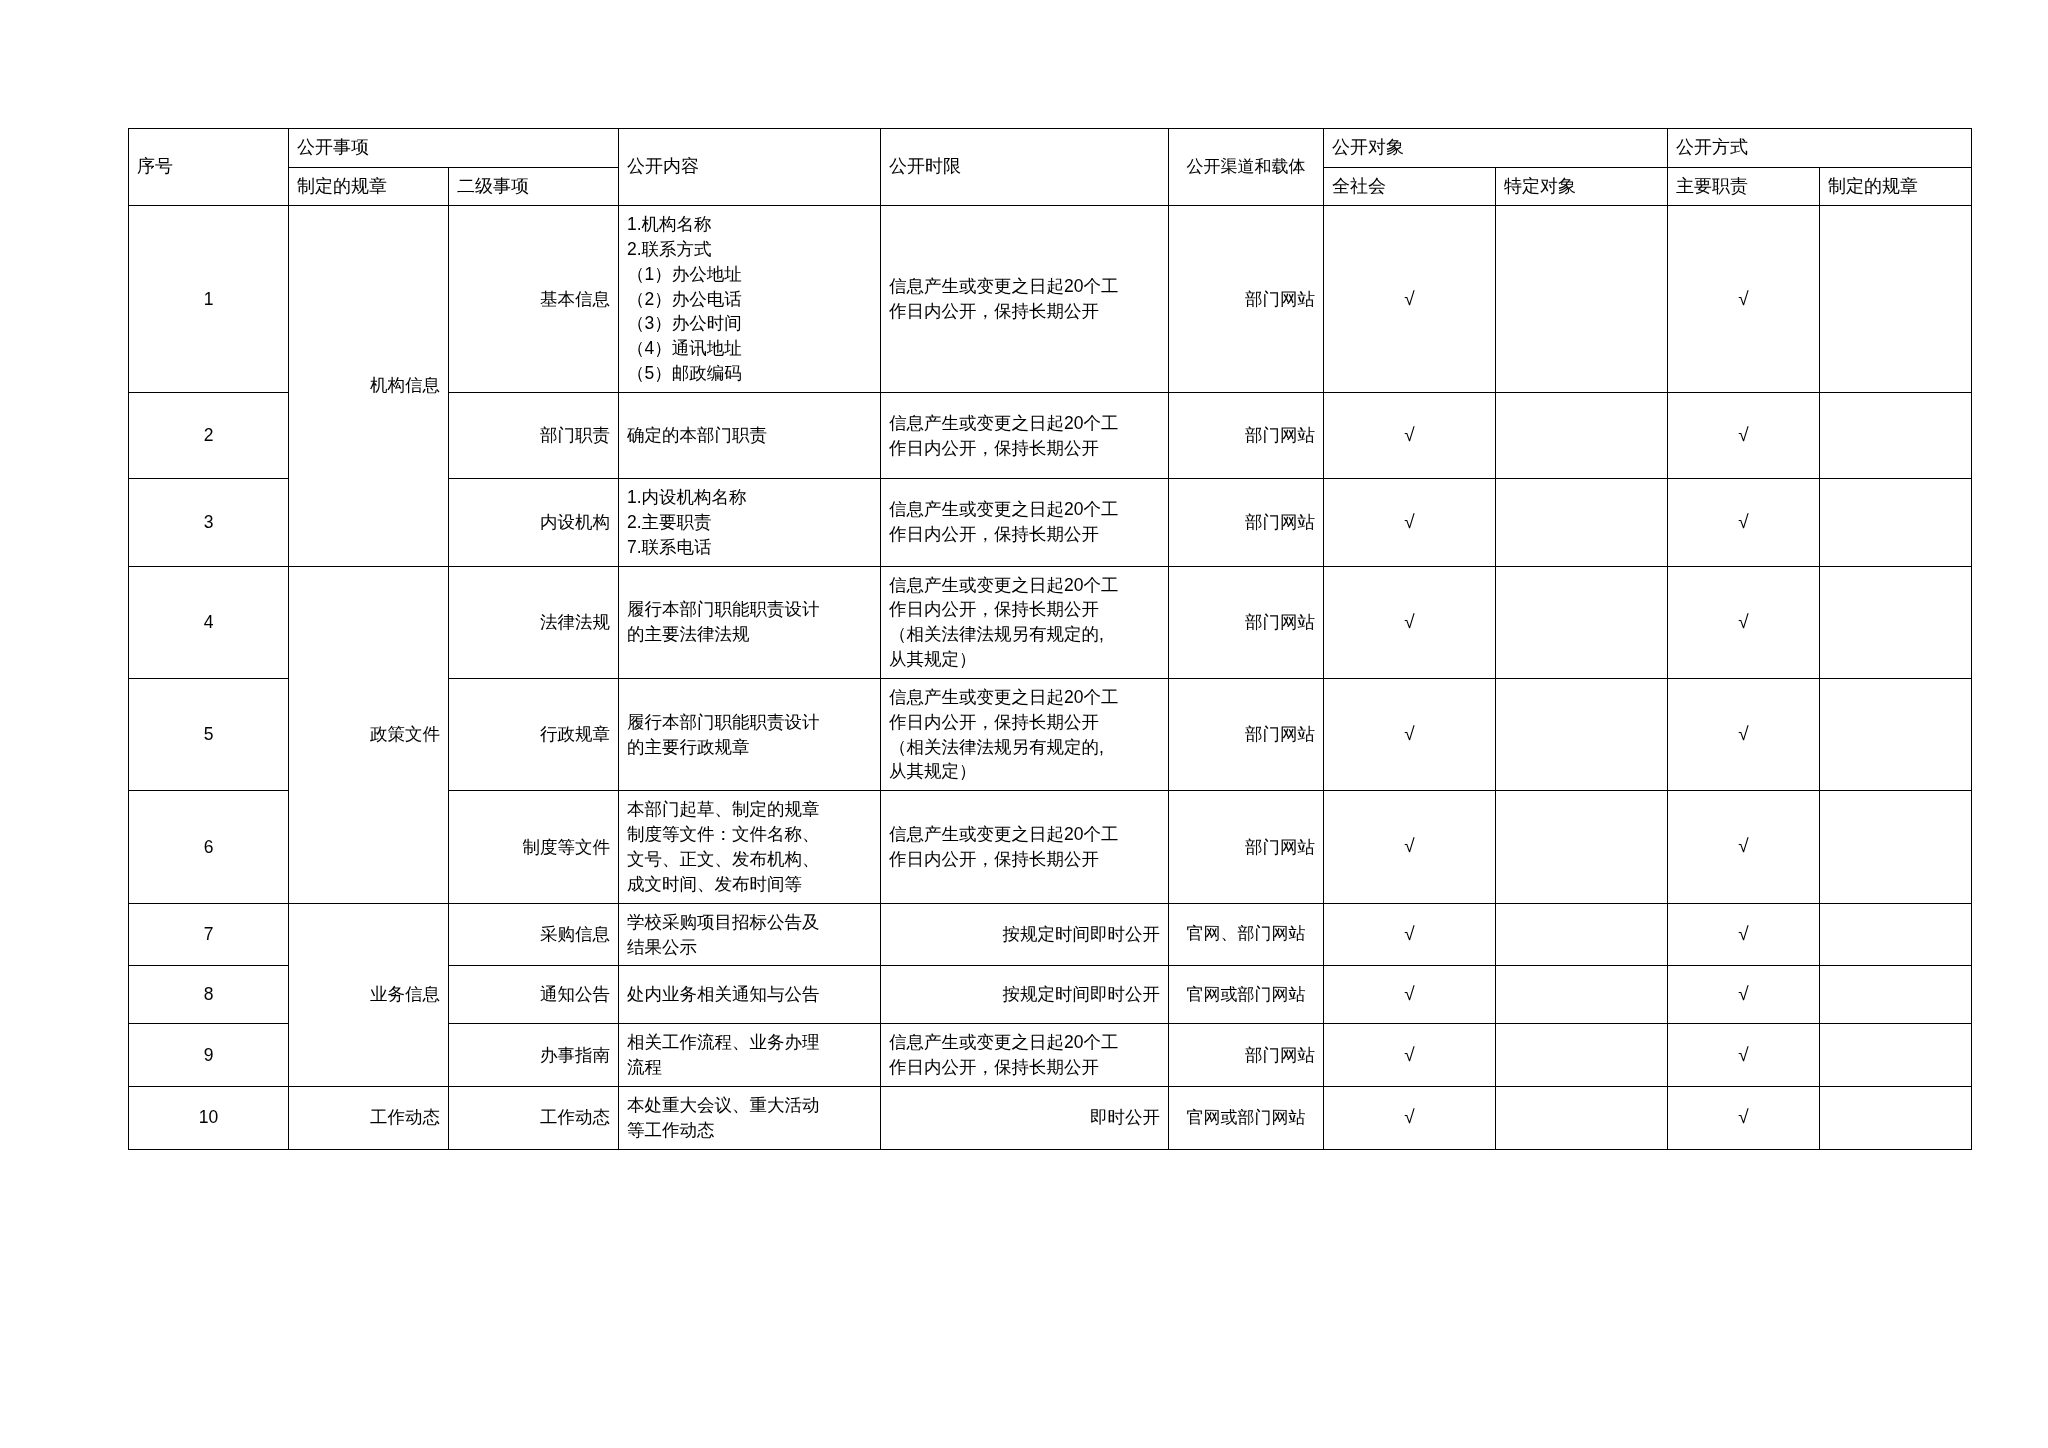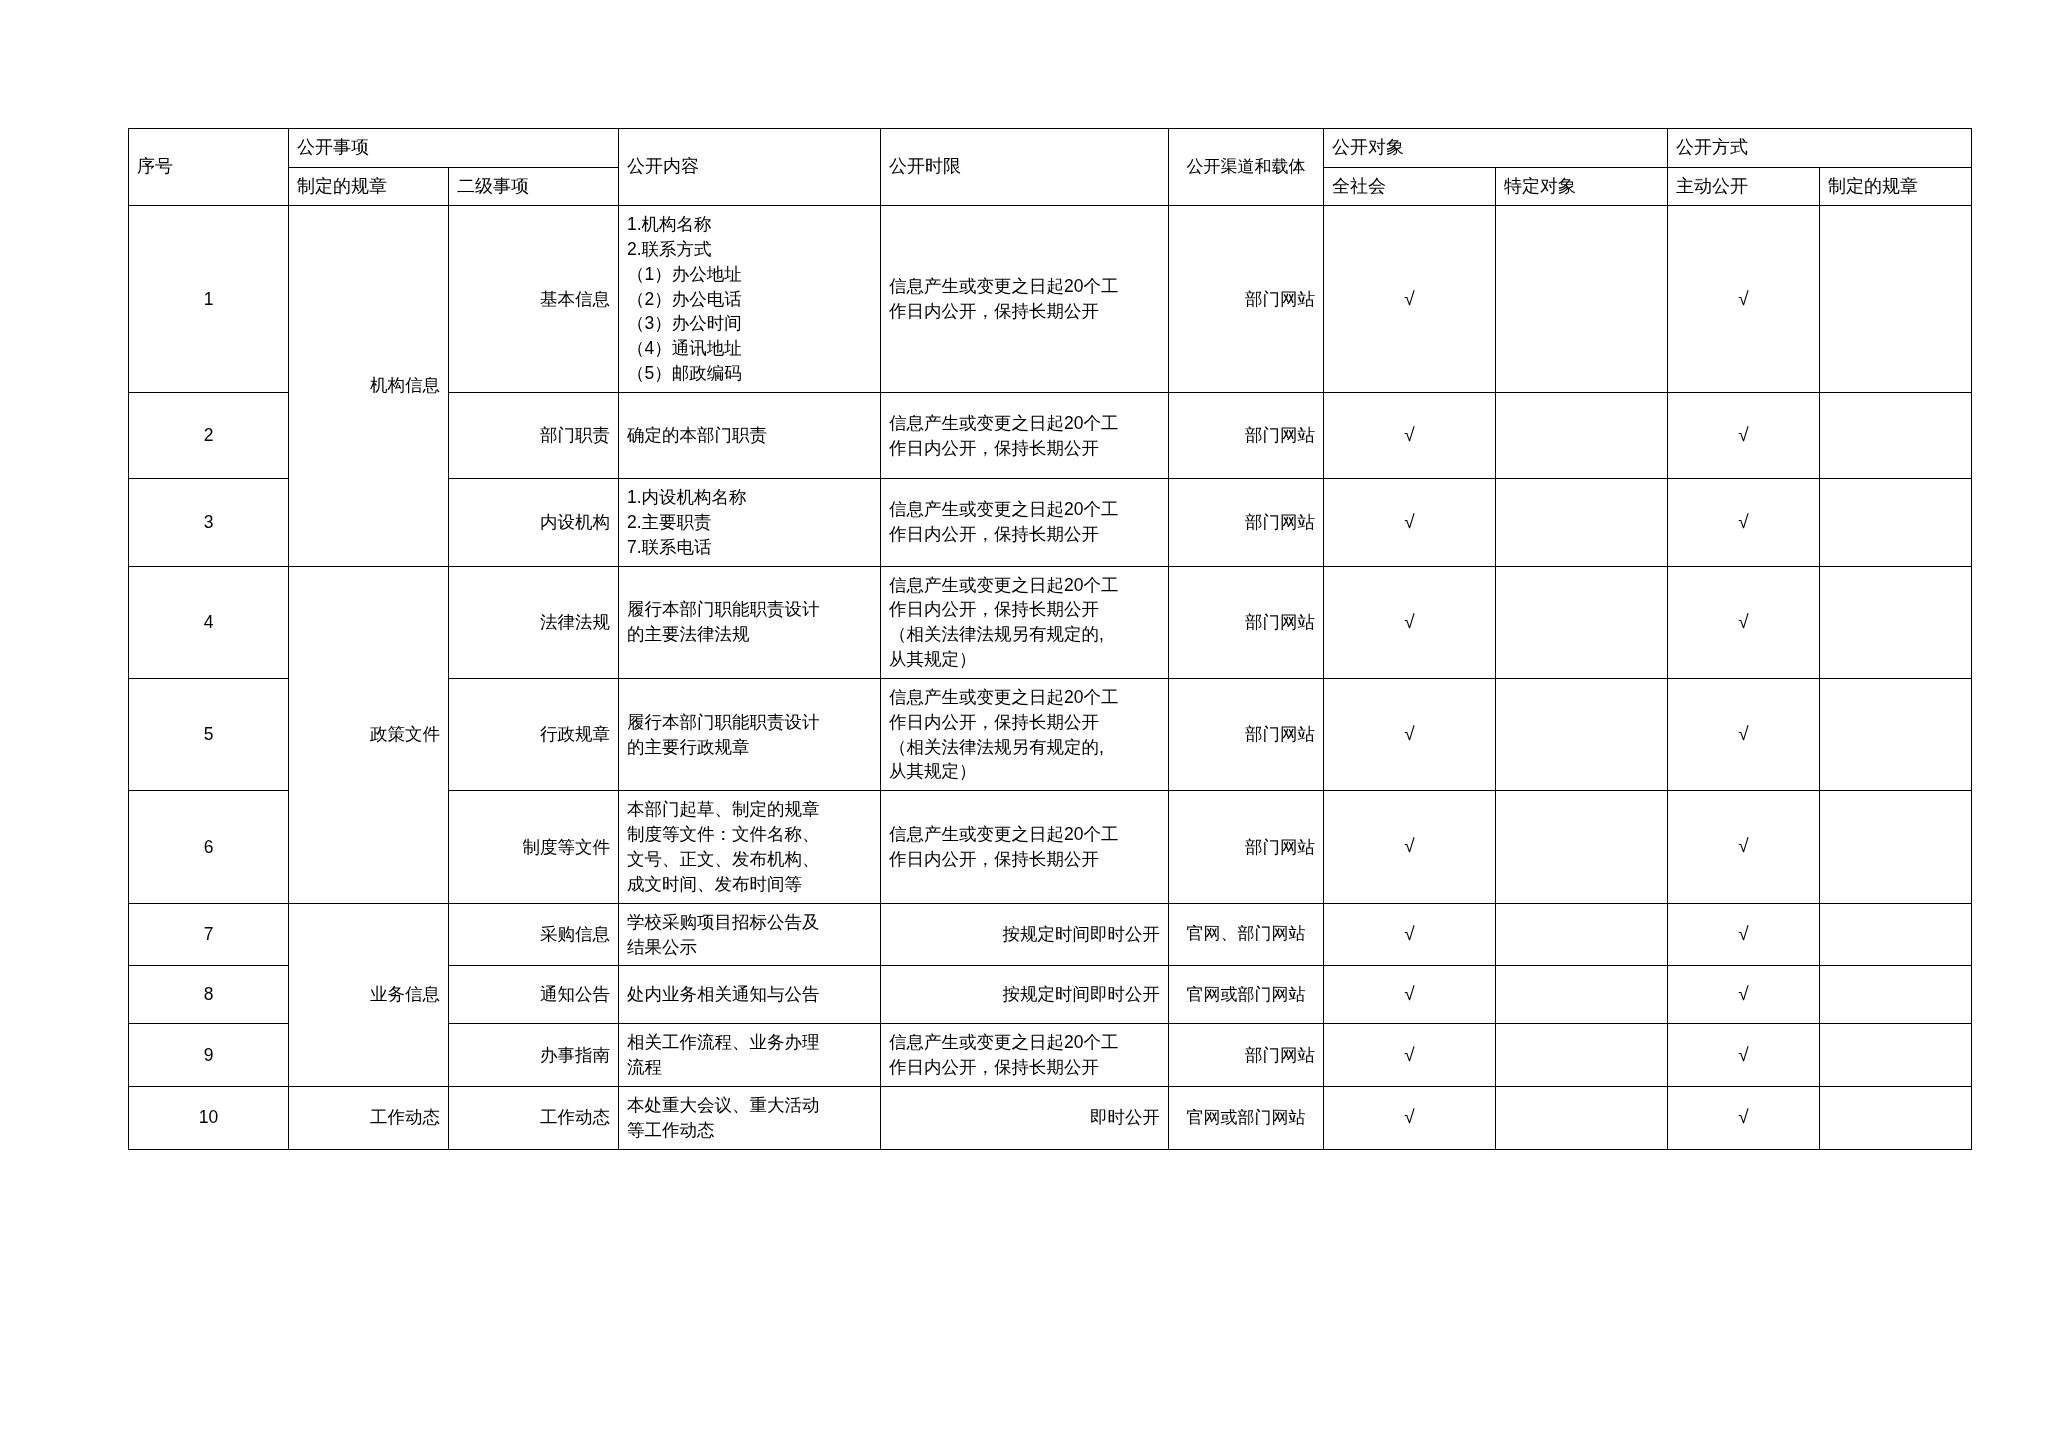--- a/index.html
+++ b/index.html
@@ -116,7 +116,7 @@
         <td class="hdr-center">二级事项</td>
         <td class="hdr-center">全社会</td>
         <td class="hdr-center">特定对象</td>
-        <td class="hdr-center">主动公开</td>
+        <td class="hdr-center">主要职责</td>
         <td class="hdr-center">制定的规章</td>
       </tr>
     </thead>

